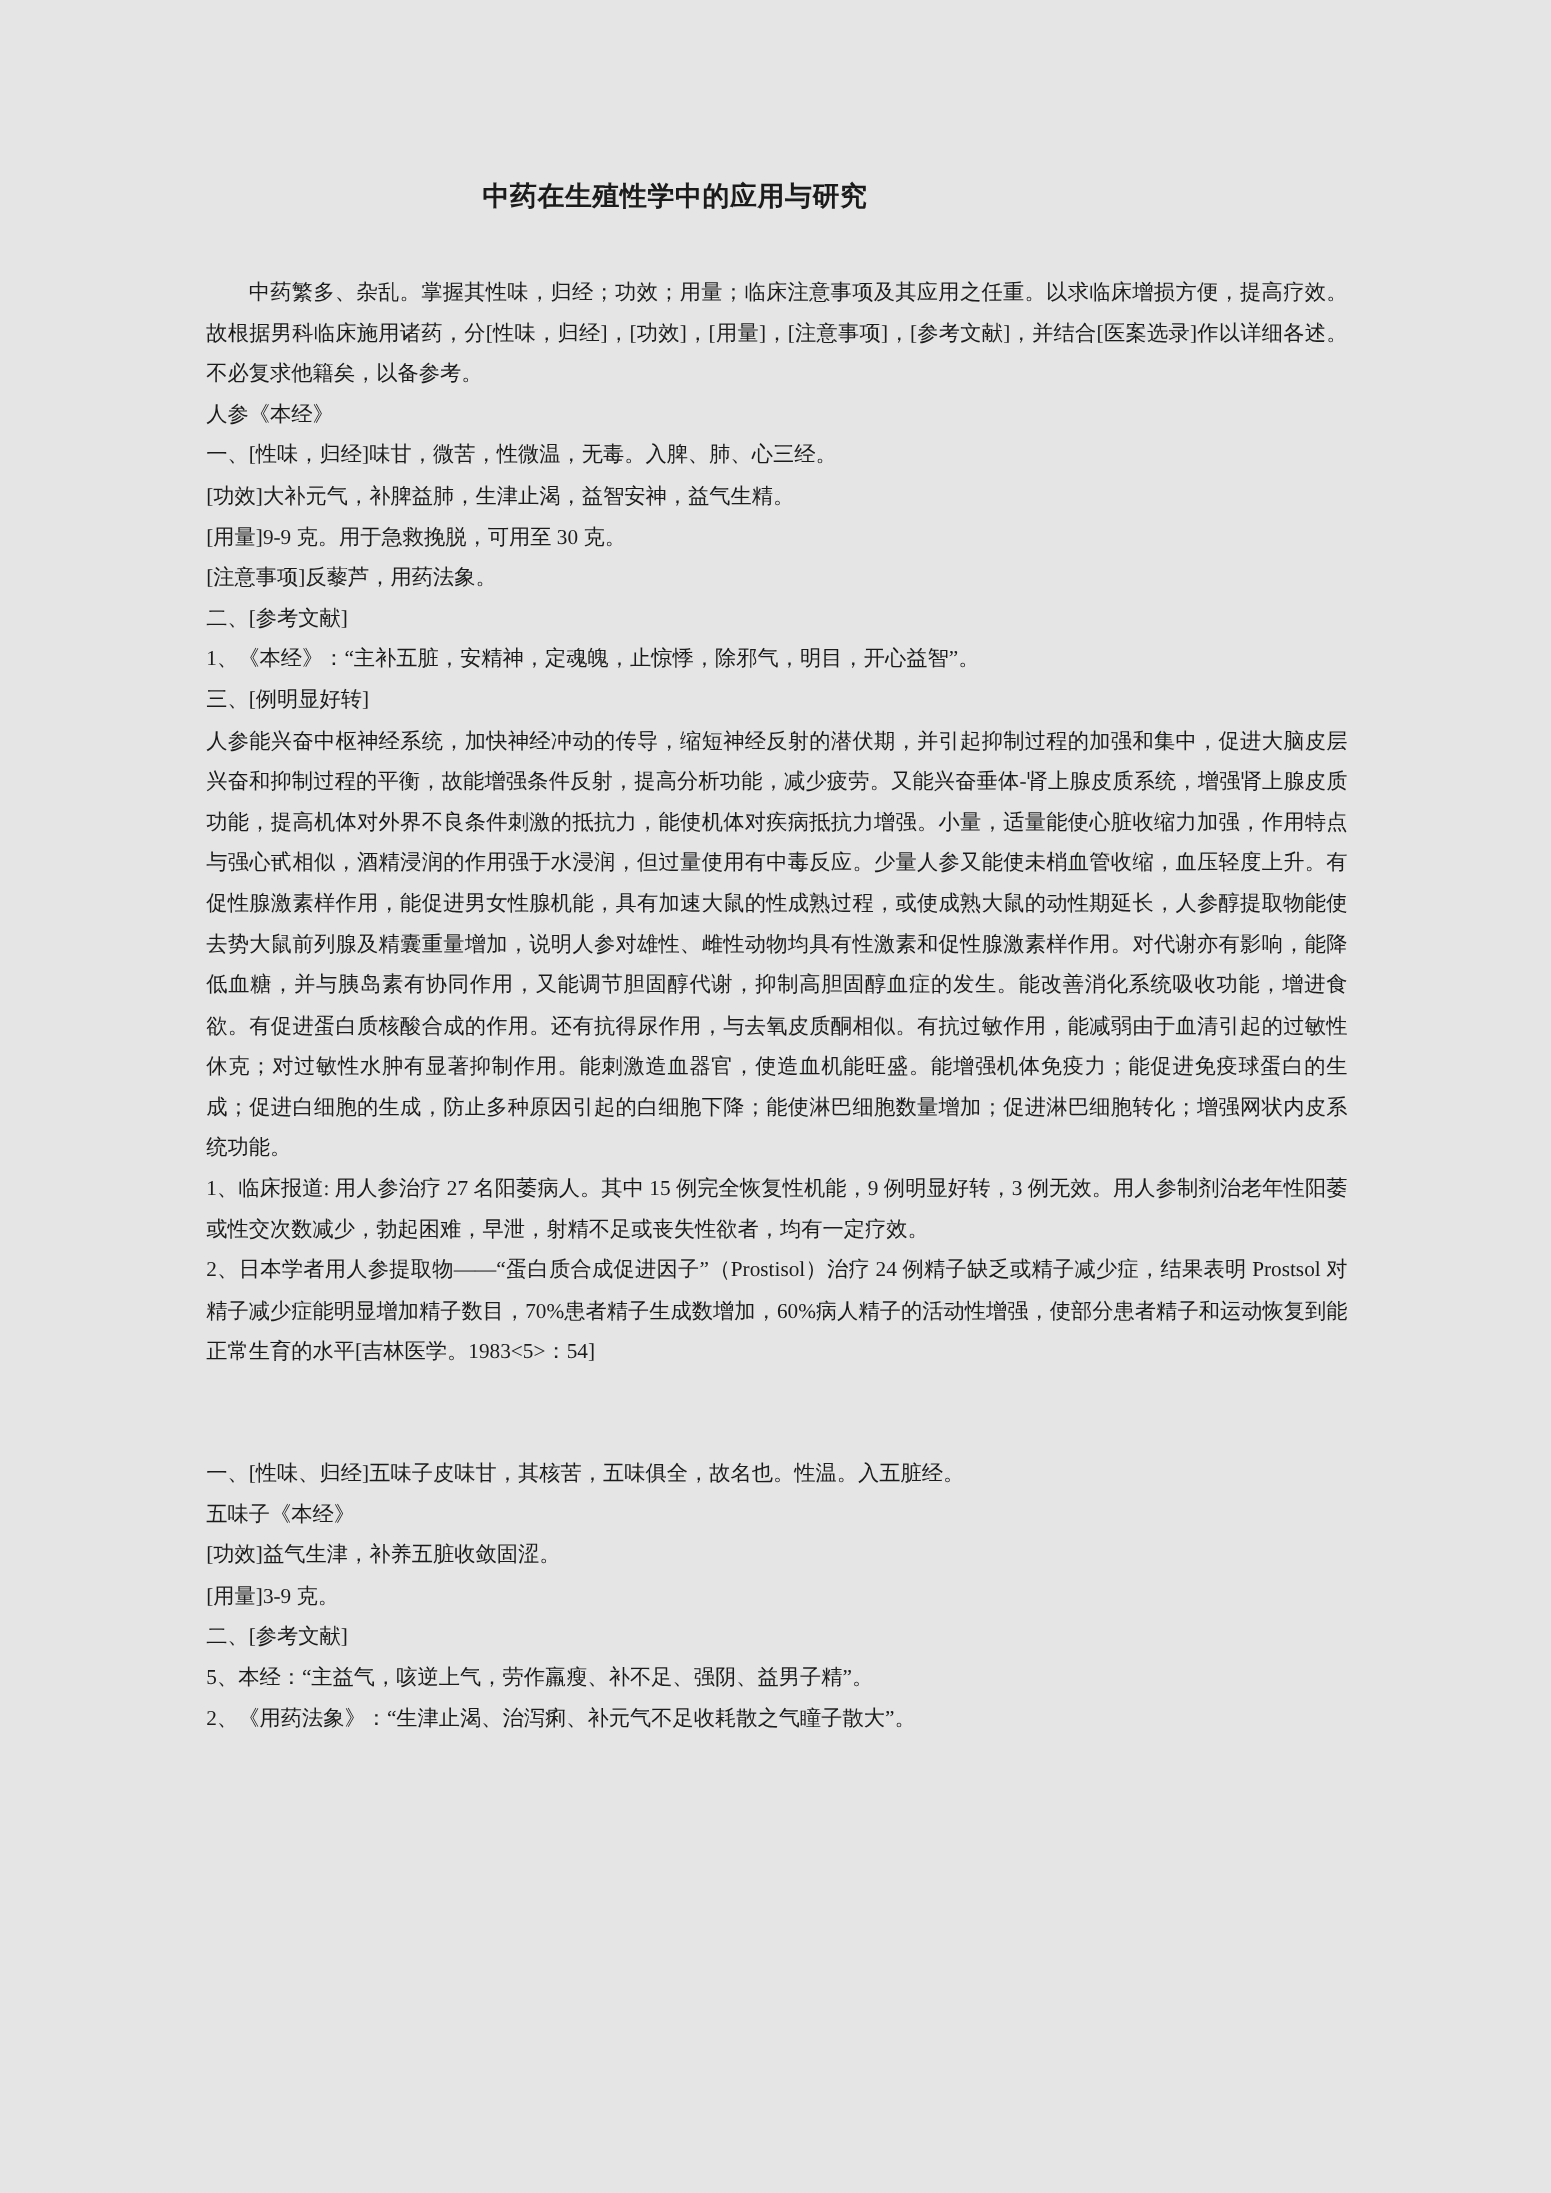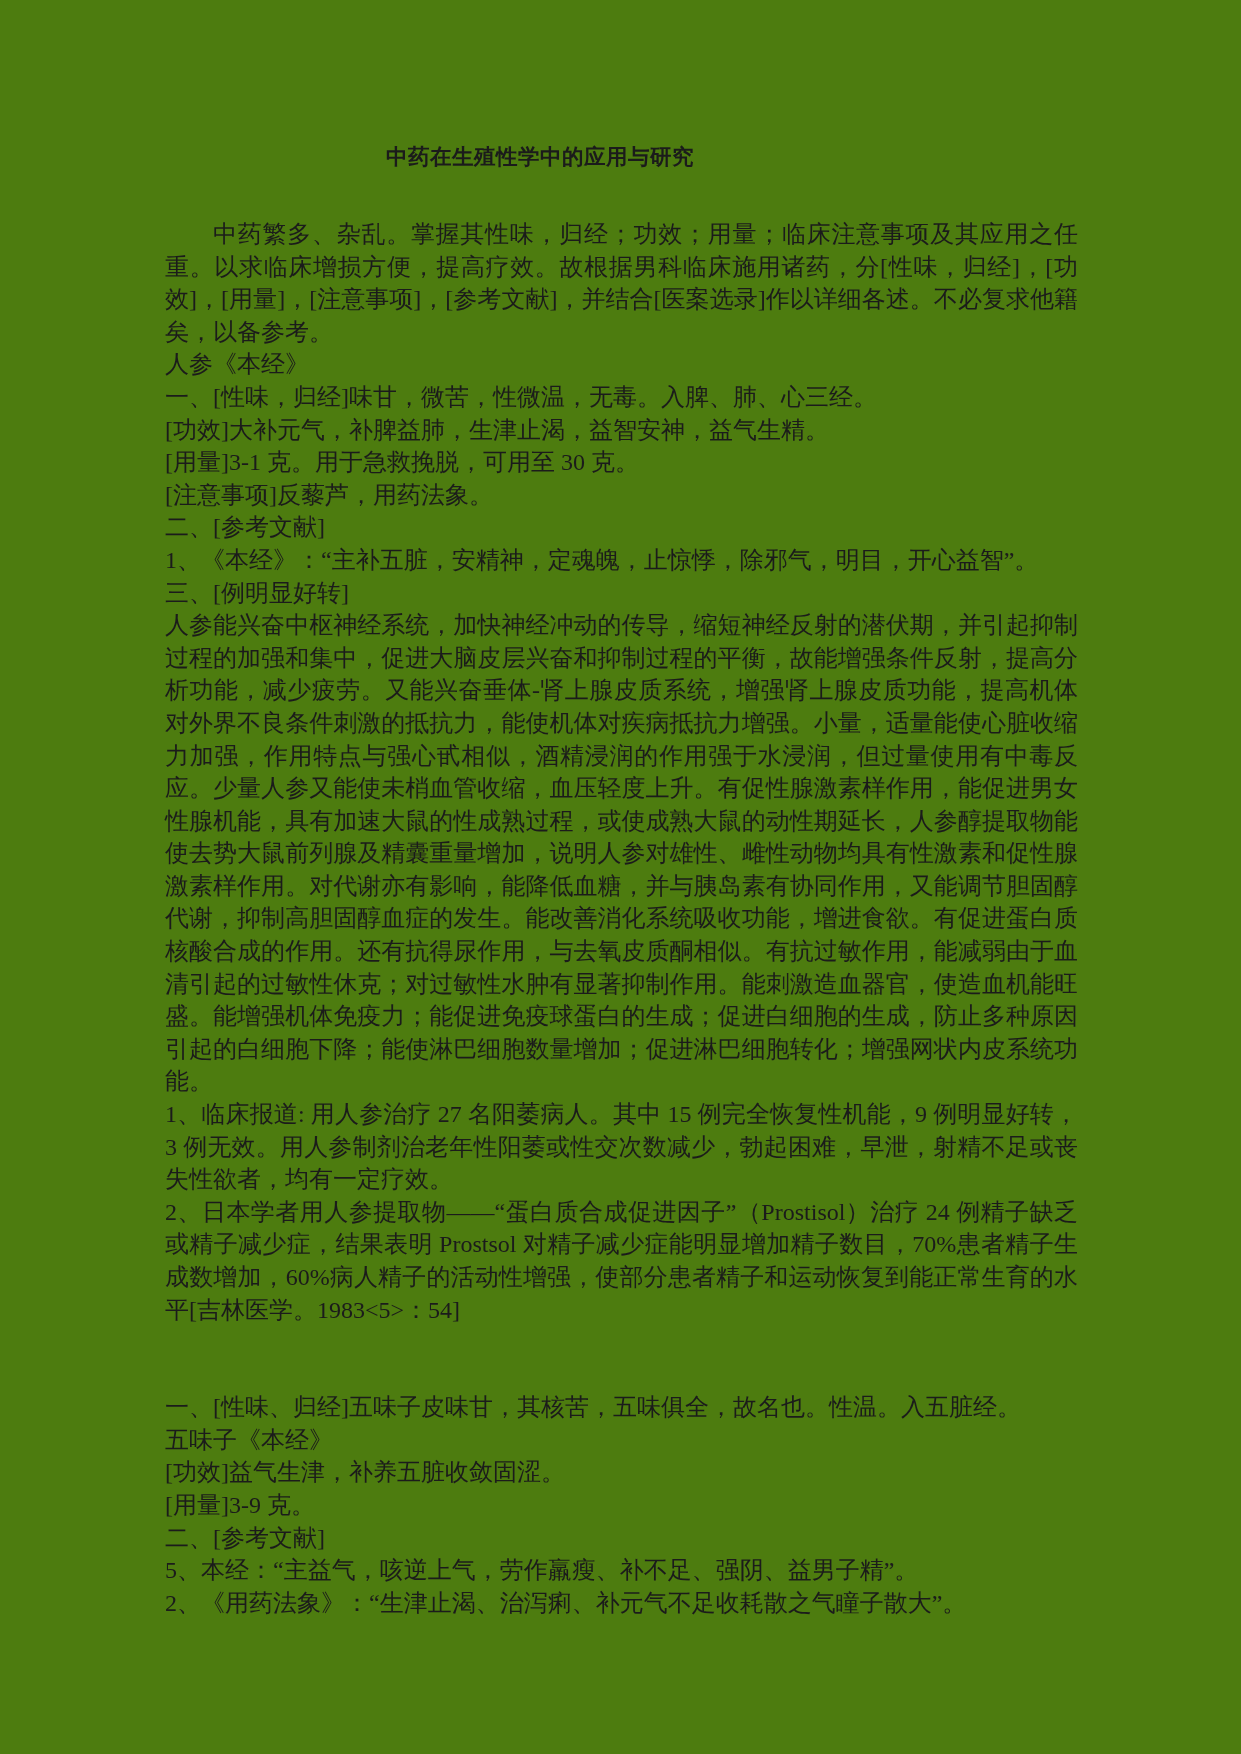--- a/index.html
+++ b/index.html
@@ -7,7 +7,7 @@
     position: relative;
     width: 1241px;
     height: 1754px;
-    background: #4d7c0f;
+    background: #e5e5e5;
     overflow: hidden;
     font-family: "Liberation Serif", "DejaVu Serif", serif;
     color: #1b1b1b;

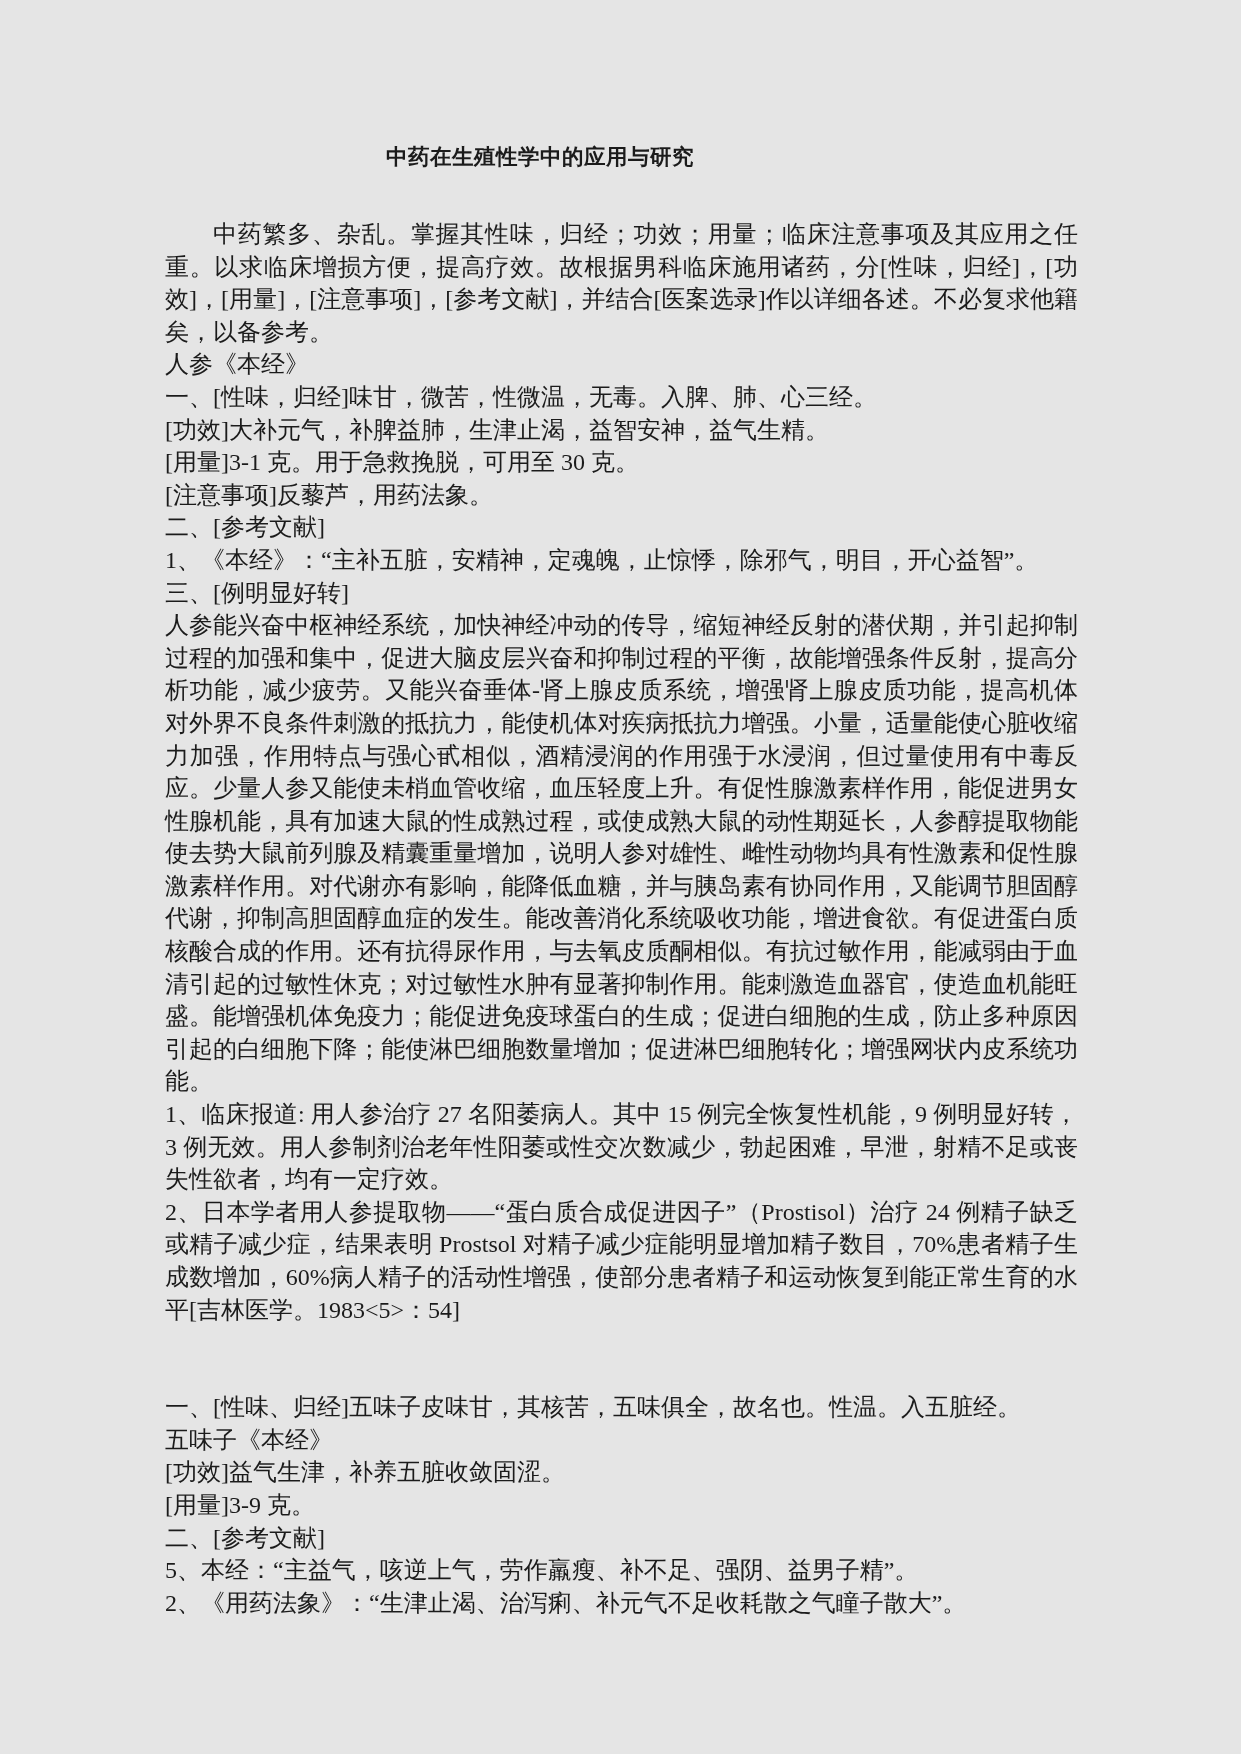--- a/index.html
+++ b/index.html
@@ -28,7 +28,7 @@
     white-space: nowrap;
   }
   .block {
-    font-size: 24px;
+    font-size: 17px;
     line-height: 32.6px;
     text-align: justify;
     margin: 0;

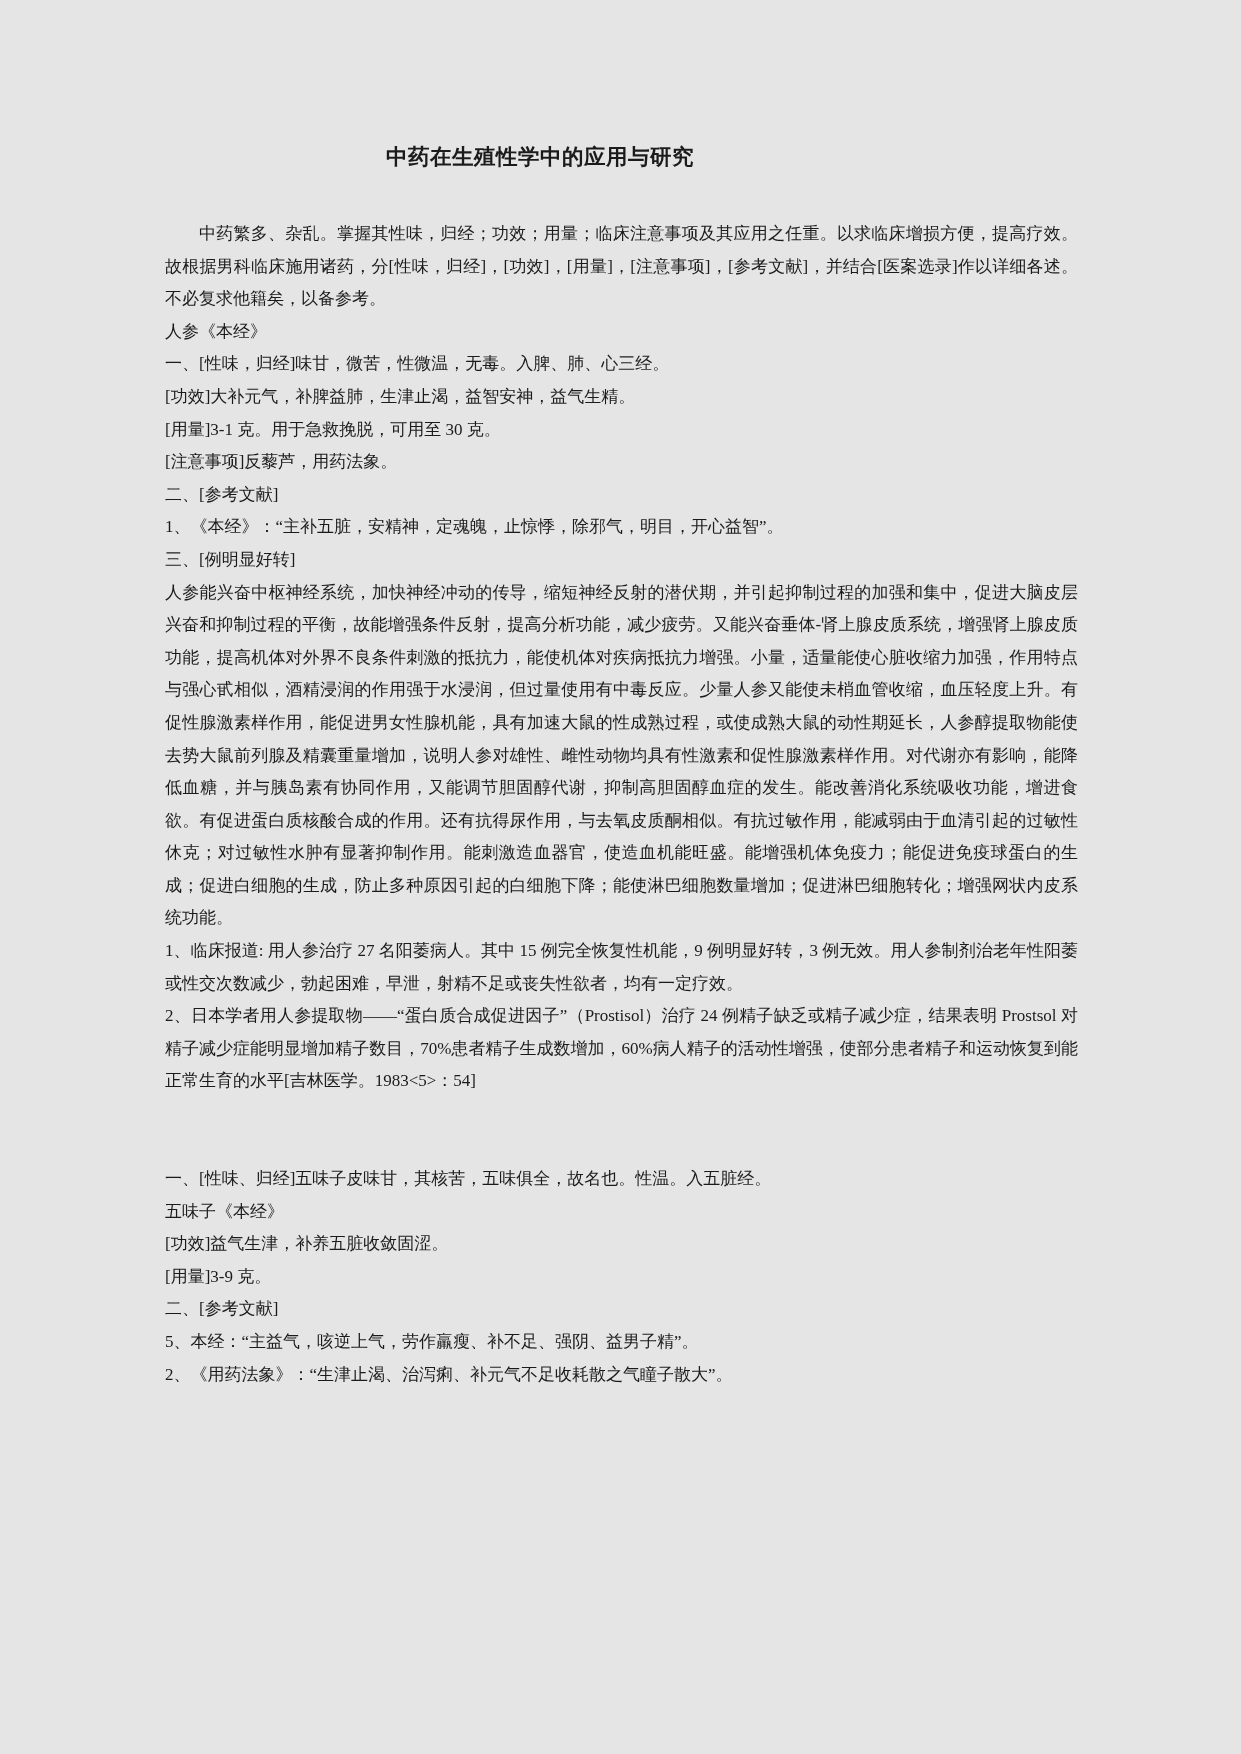--- a/index.html
+++ b/index.html
@@ -48,7 +48,7 @@
         <div class="block">人参《本经》</div>
         <div class="block">一、[性味，归经]味甘，微苦，性微温，无毒。入脾、肺、心三经。</div>
         <div class="block">[功效]大补元气，补脾益肺，生津止渴，益智安神，益气生精。</div>
-        <div class="block">[用量]3-1 克。用于急救挽脱，可用至 30 克。</div>
+        <div class="block">[用量]9-9 克。用于急救挽脱，可用至 30 克。</div>
         <div class="block">[注意事项]反藜芦，用药法象。</div>
         <div class="block">二、[参考文献]</div>
         <div class="block">1、《本经》：“主补五脏，安精神，定魂魄，止惊悸，除邪气，明目，开心益智”。</div>

